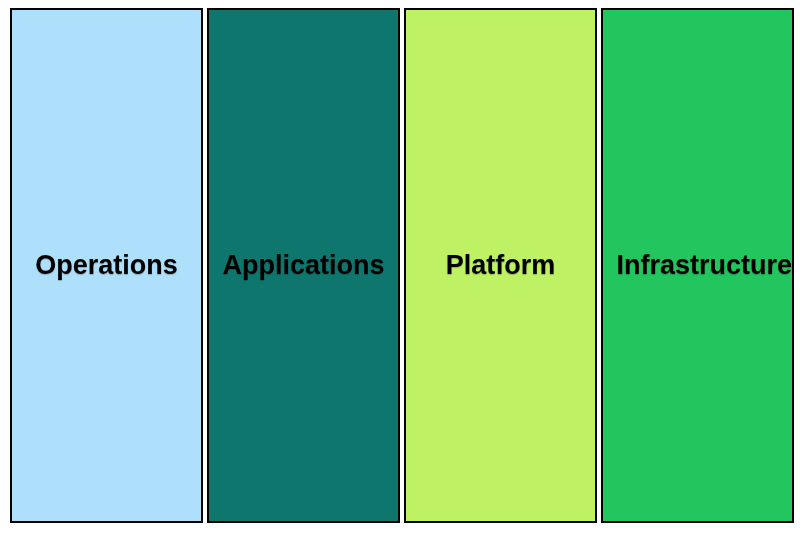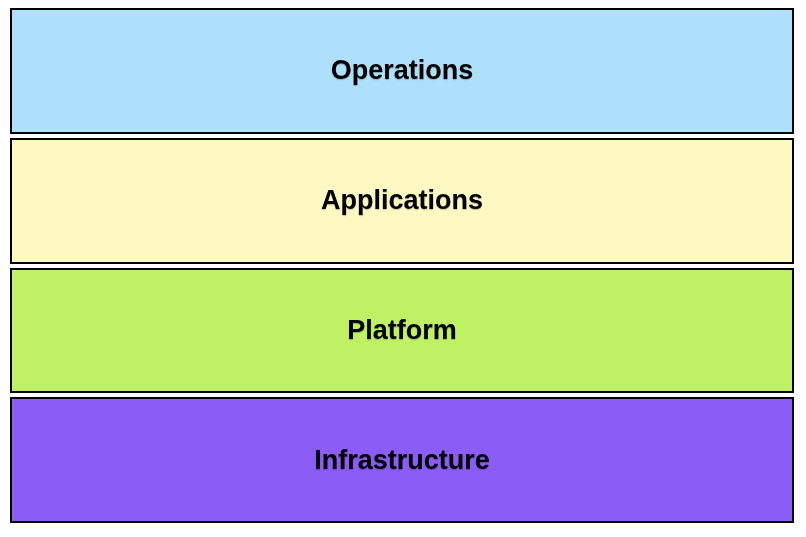--- a/index.html
+++ b/index.html
@@ -18,7 +18,7 @@
     width: 784px;
     height: 515px;
     display: flex;
-    flex-direction: column;
+    flex-direction: row;
     gap: 4px;
     box-sizing: border-box;
   }

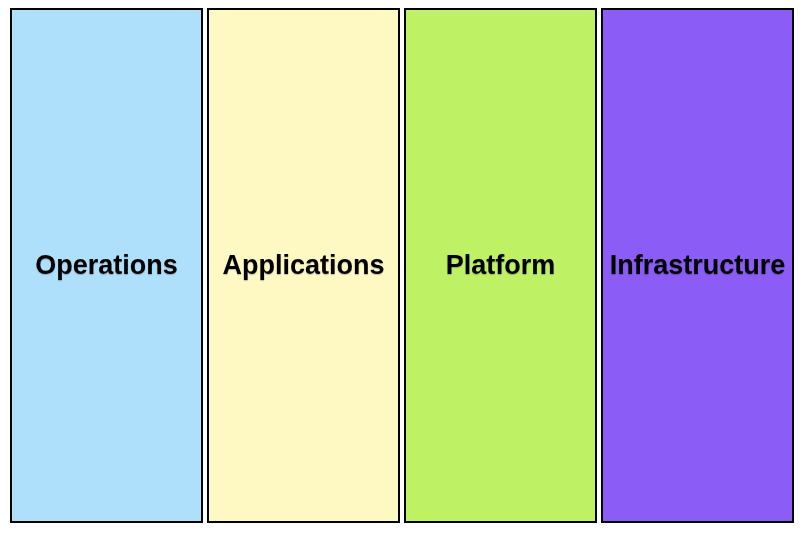--- a/index.html
+++ b/index.html
@@ -48,7 +48,7 @@
     <span class="layer-label">Operations</span>
   </div>
 
-  <div class="layer" style="background-color: #fef9c3;">
+  <div class="layer" style="background-color: #0f766e;">
     <span class="layer-label">Applications</span>
   </div>
 

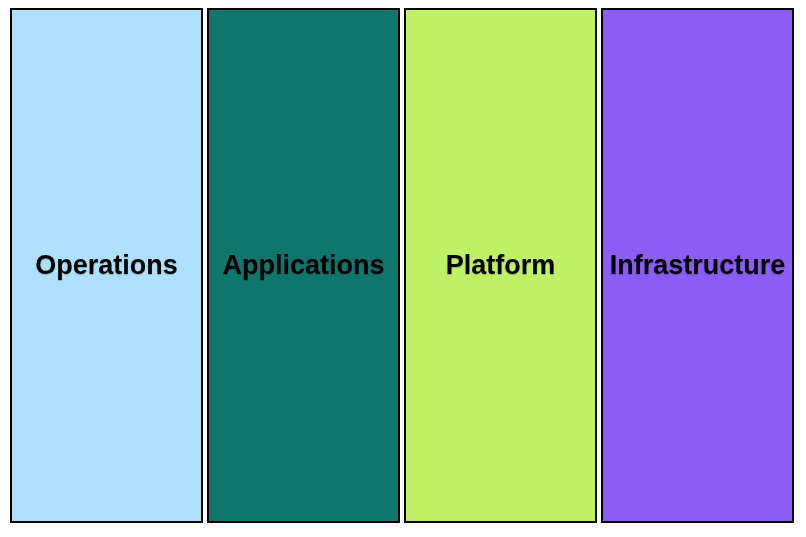--- a/index.html
+++ b/index.html
@@ -56,7 +56,7 @@
     <span class="layer-label">Platform</span>
   </div>
 
-  <div class="layer" style="background-color: #8b5cf6;">
+  <div class="layer" style="background-color: #22c55e; justify-content: flex-end;">
     <span class="layer-label">Infrastructure</span>
   </div>
 

